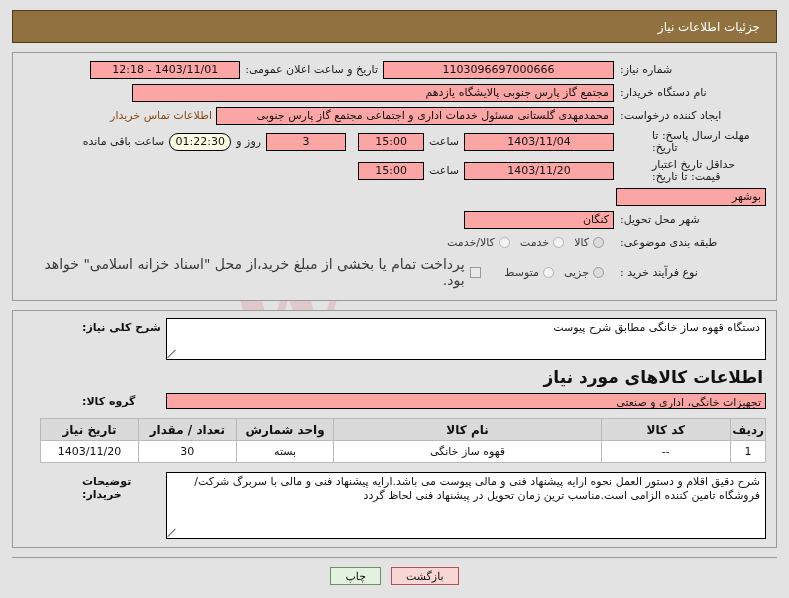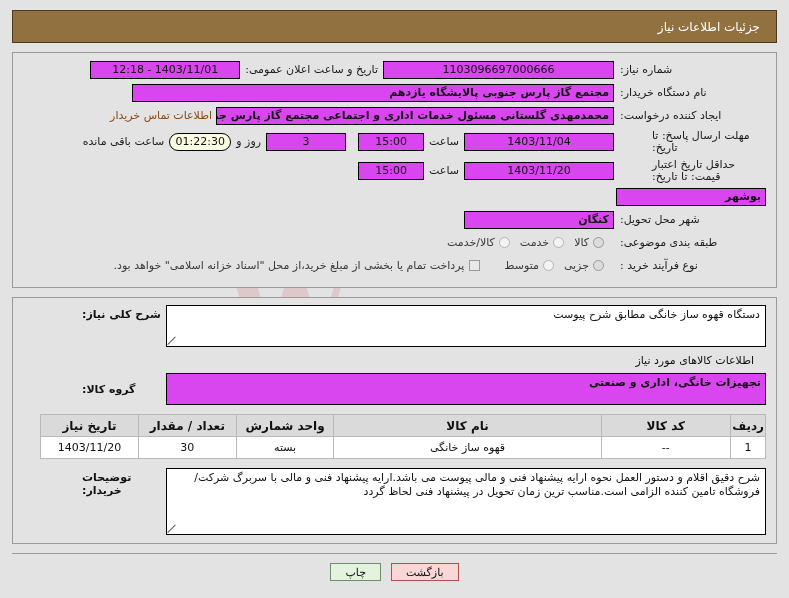--- a/index.html
+++ b/index.html
@@ -75,7 +75,7 @@
 
   .fld {
     border: 1px solid #000;
-    background: #d946ef;
+    background: #fca5a5;
     height: 18px;
     line-height: 16px;
     padding: 0 4px;

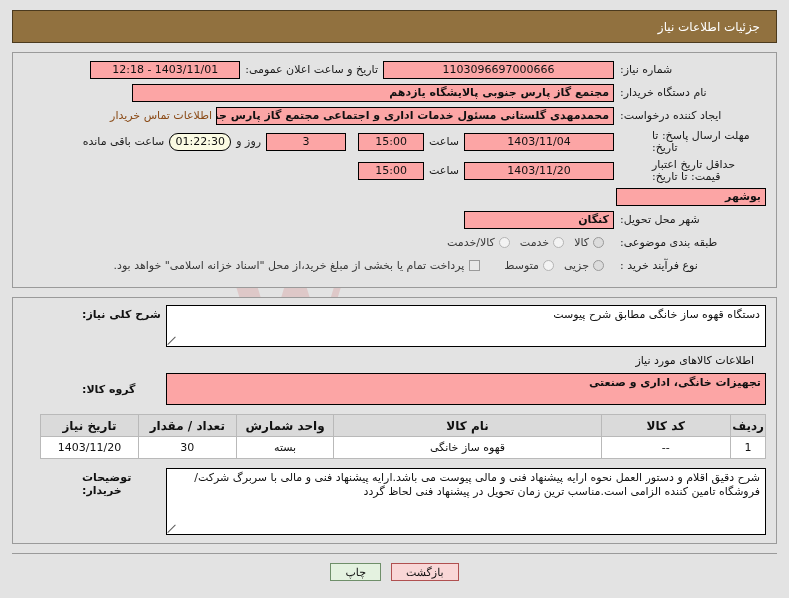--- a/index.html
+++ b/index.html
@@ -85,7 +85,7 @@
     overflow: hidden;
     white-space: nowrap;
   }
-  .fld.text-right { text-align: right; font-weight: bold; }
+  .fld.text-right { text-align: right; }
   .fld.yellow { background: #fbfbe3; }
   .w230 { width: 231px; }
   .w150f { width: 150px; }

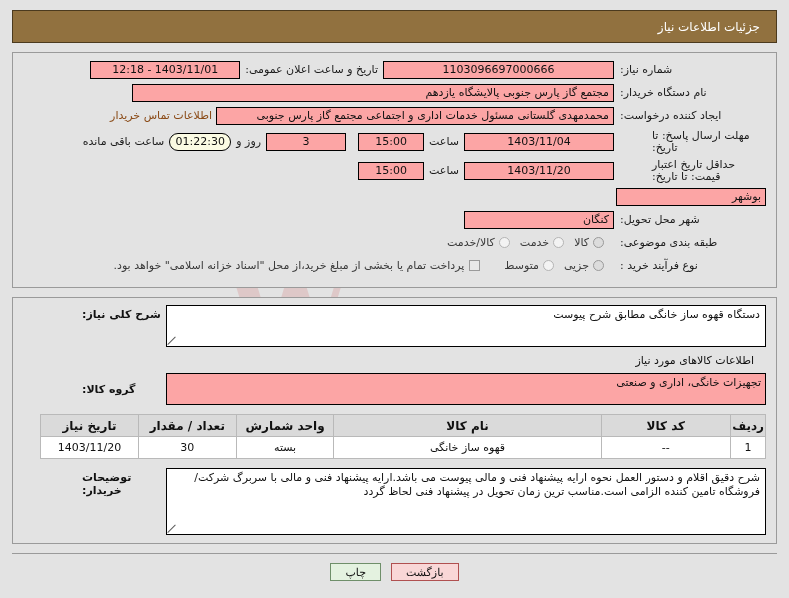--- a/index.html
+++ b/index.html
@@ -115,7 +115,7 @@
     width: 11px; height: 11px; border: 1px solid #9a9a9a;
     background: #e9e9e9; display: inline-block; margin-left: 5px;
   }
-  .note-text { font-size: 11px; color: #3a3a3a; }
+  .note-text { font-size: 14px; color: #3a3a3a; }
 
   
   .sec-title {

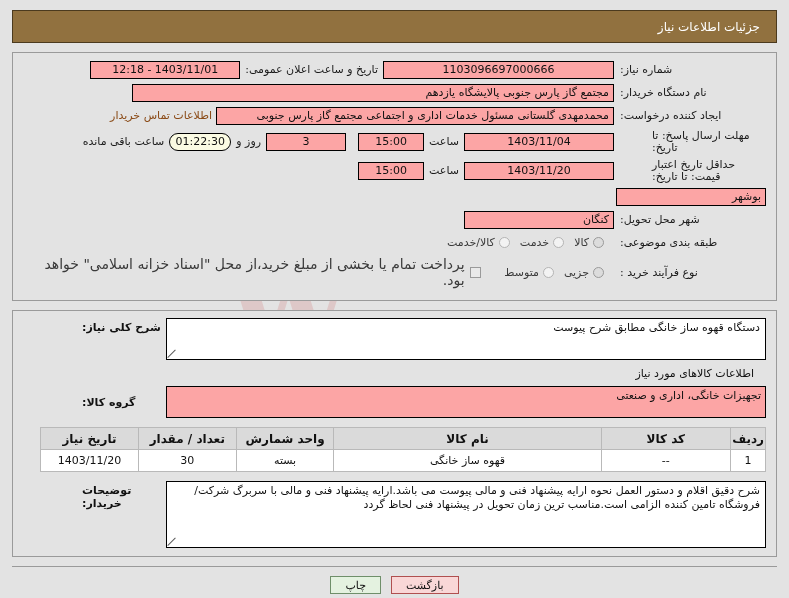--- a/index.html
+++ b/index.html
@@ -119,8 +119,8 @@
 
   
   .sec-title {
-    font-size: 11px; font-weight: normal; color: #111;
-    margin: 7px 12px 5px 0; text-align: right; padding-left: 2px;
+    font-size: 17px; font-weight: bold; color: #111;
+    margin: 7px 3px 5px 0; text-align: right; padding-left: 2px;
   }
   .ta-row { display: flex; flex-direction: row; align-items: flex-start; }
   .ta-lbl {

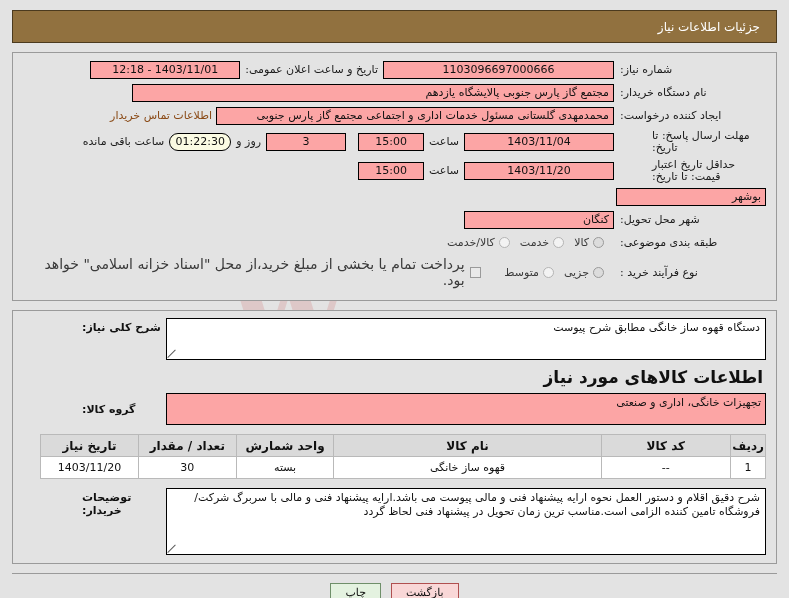--- a/index.html
+++ b/index.html
@@ -304,7 +304,7 @@
       <div class="sec-title">اطلاعات کالاهای مورد نیاز</div>
 
       <div class="grp-row">
-        <span class="fld text-right" style="width:600px;height:32px;line-height:18px;">تجهیزات خانگی، اداری و صنعتی</span>
+        <span class="fld text-right" style="width:600px;height:16px;line-height:18px;">تجهیزات خانگی، اداری و صنعتی</span>
         <span class="grp-lbl">گروه کالا:</span>
       </div>
 

